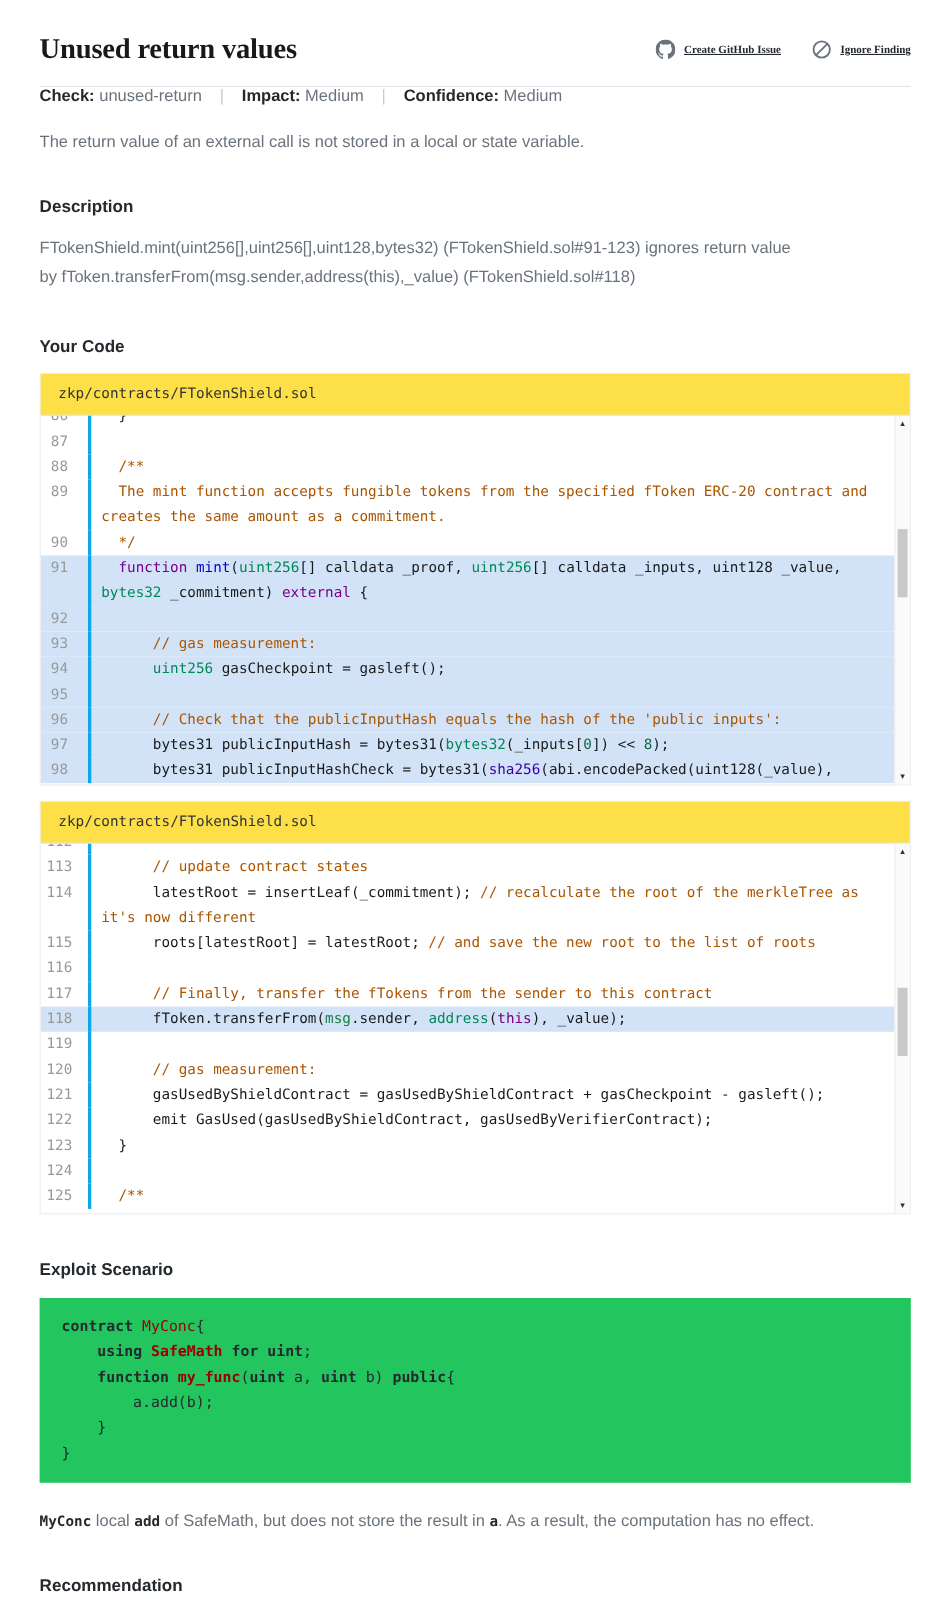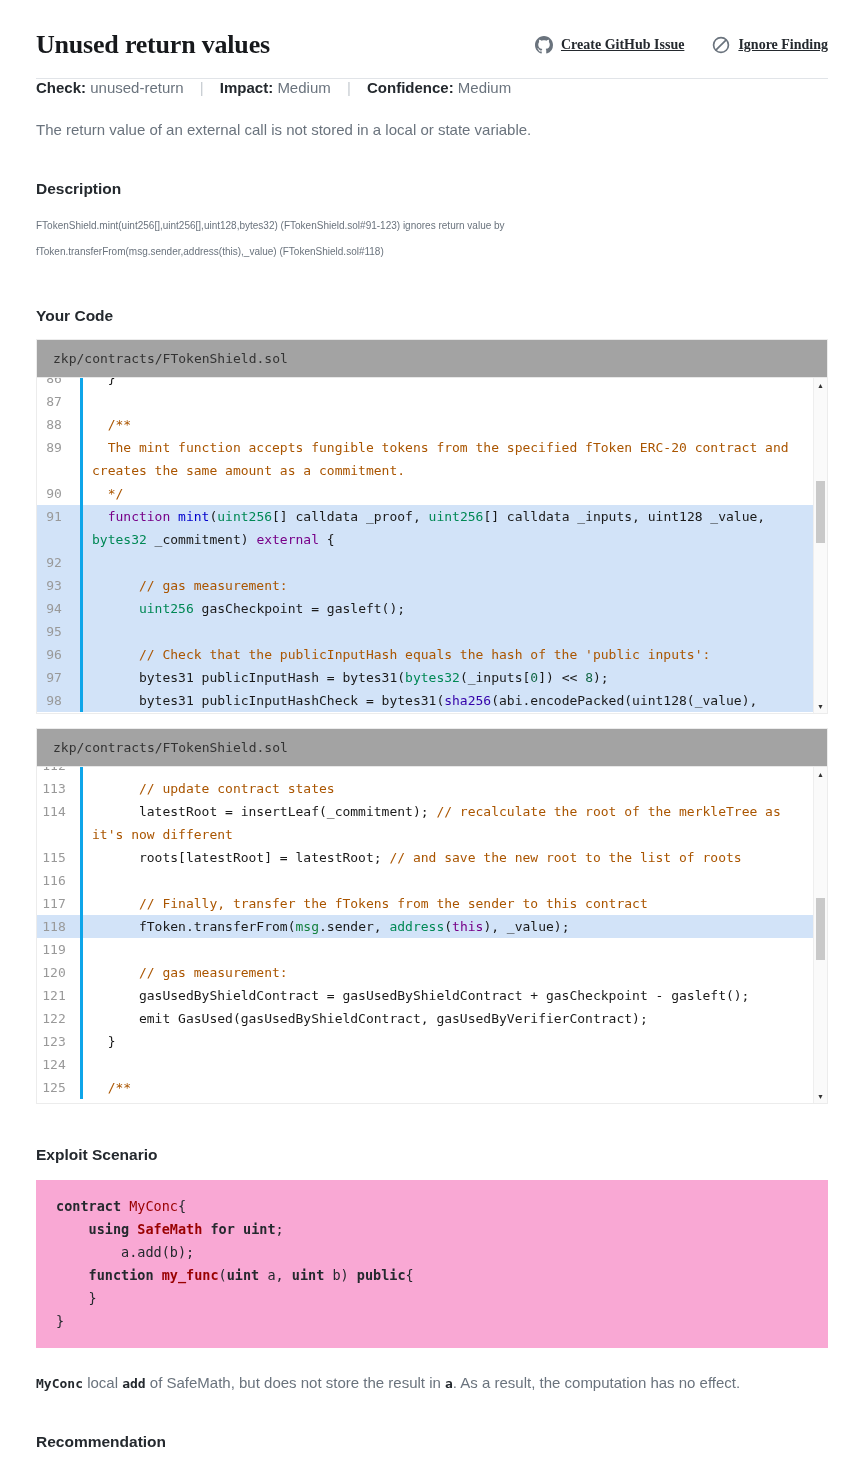--- a/index.html
+++ b/index.html
@@ -16,7 +16,7 @@
   .title { flex:1; font-size:26px; font-weight:700; color:#17191c; letter-spacing:-0.2px; }
   .actions { display:flex; align-items:center; gap:28px; }
   .action { display:flex; align-items:center; gap:8px; cursor:pointer; }
-  .action-label { font-size:14px; font-weight:700; text-decoration:underline; color:#24292e; }
+  .action-label { font-size:10px; font-weight:700; text-decoration:underline; color:#24292e; }
   .hdr-rule { border:none; border-top:1px solid #e1e4e8; margin-top:18px; }
 
   

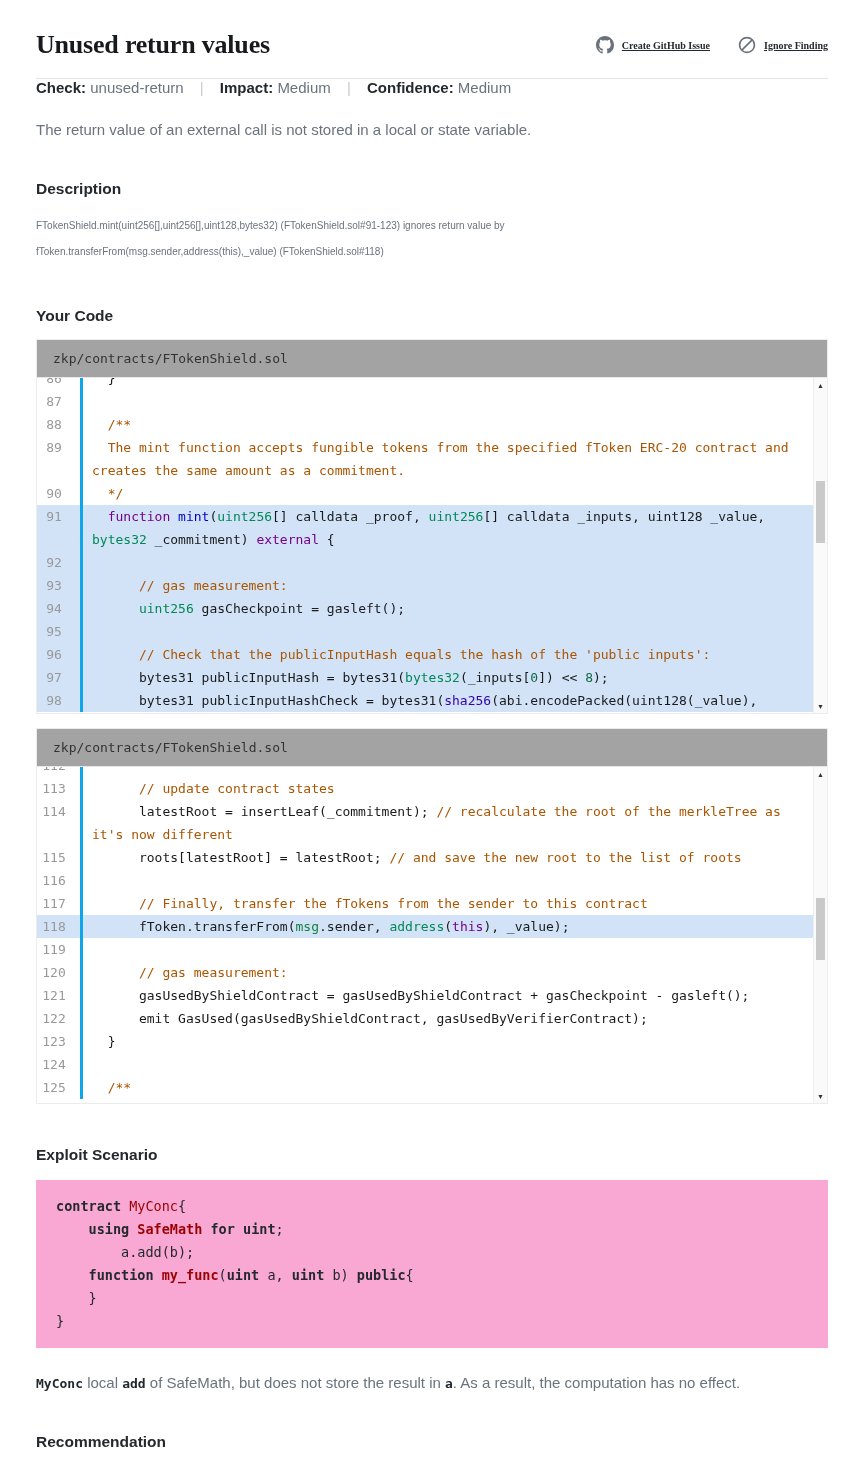--- a/index.html
+++ b/index.html
@@ -26,7 +26,7 @@
   .summary { margin-top:25px; font-size:15px; color:#6a737d; }
 
   .sec-h { margin-top:42px; font-size:15.5px; font-weight:700; color:#24292e; }
-  .sec-p { margin-top:15px; font-size:10px; color:#6a737d; line-height:26px; max-width:700px; }
+  .sec-p { margin-top:15px; font-size:15px; color:#6a737d; line-height:26px; max-width:700px; }
 
   
   .viewer { margin-top:14px; border:1px solid #ececec; }

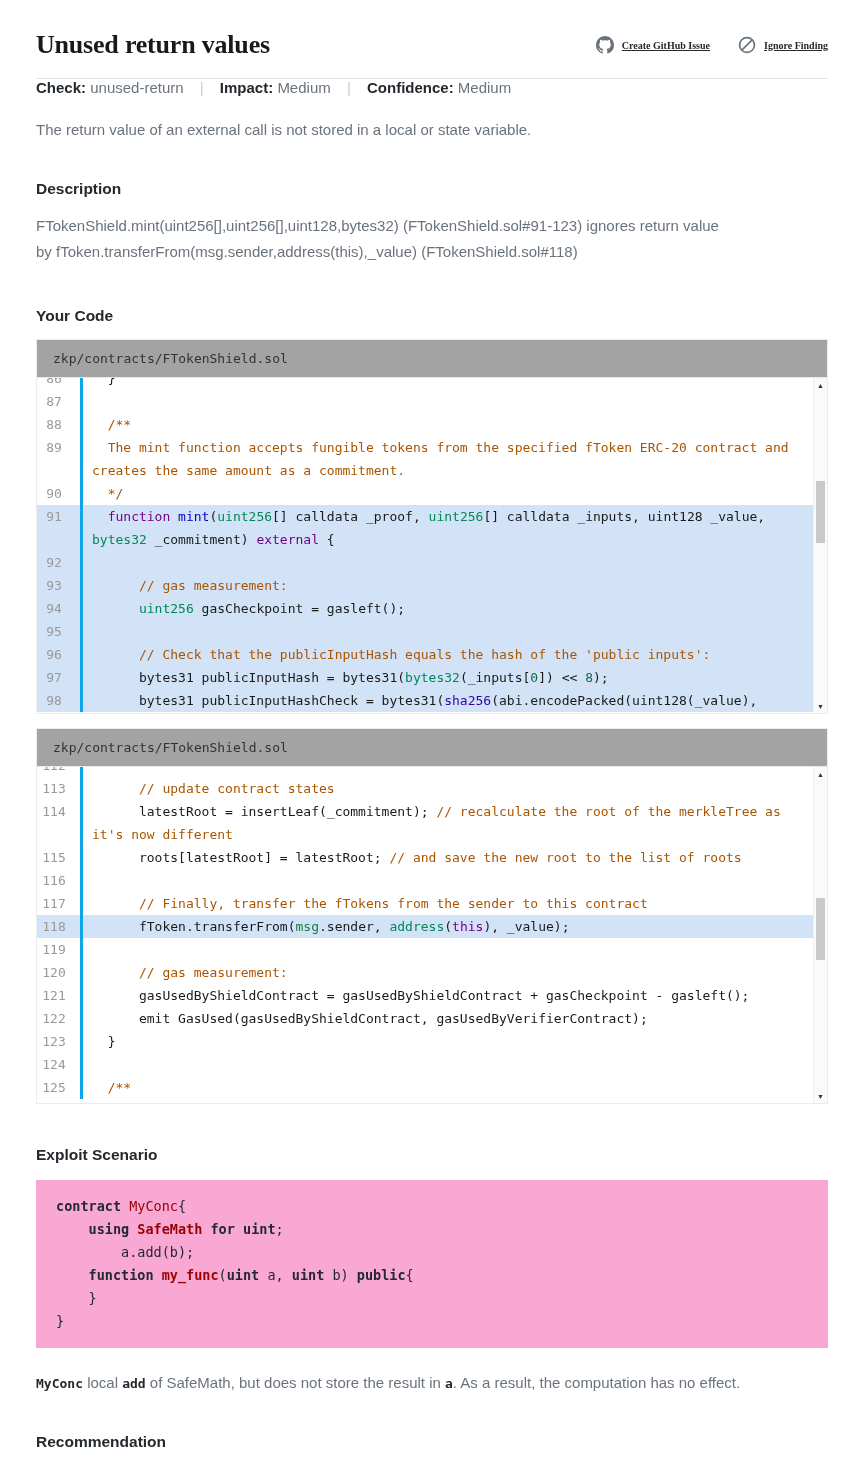--- a/index.html
+++ b/index.html
@@ -30,7 +30,7 @@
 
   
   .viewer { margin-top:14px; border:1px solid #ececec; }
-  .viewer-header { background:#a3a3a3; border-bottom:1px solid #e8e8e8; padding:11px 16px;
+  .viewer-header { background:#fde047; border-bottom:1px solid #e8e8e8; padding:11px 16px;
     font-family:"DejaVu Sans Mono", monospace; font-size:13px; color:#333; }
   .viewer-body { display:flex; }
   .code-scroll { flex:1; overflow:hidden; position:relative; }

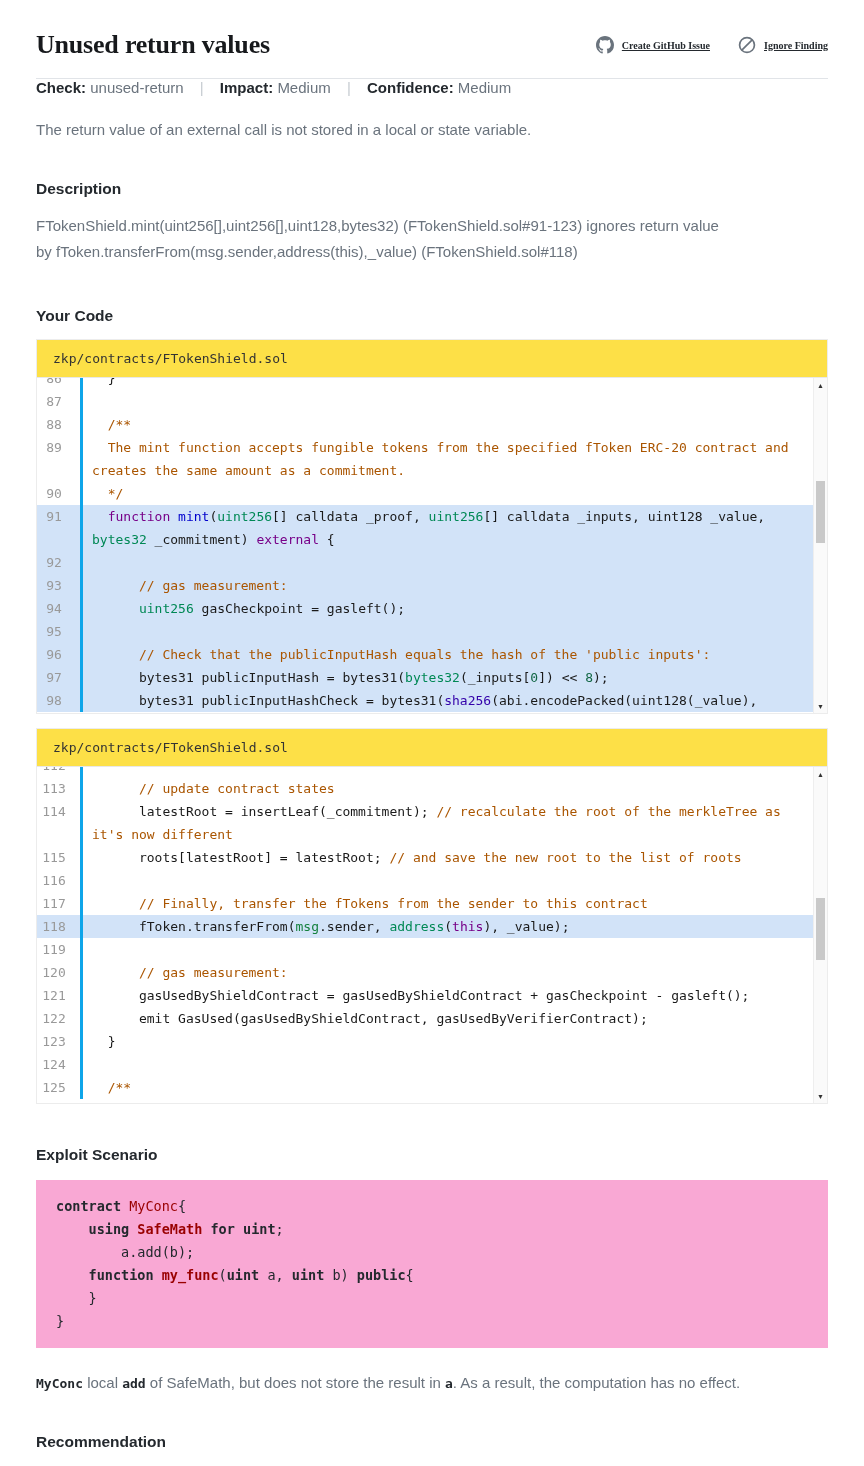--- a/index.html
+++ b/index.html
@@ -58,7 +58,7 @@
   .sb-thumb { position:absolute; left:2px; right:2px; background:#c9c9c9; }
 
   
-  .xpre { margin-top:16px; background:#f9a8d4; padding:15px 20px; font-family:"DejaVu Sans Mono", monospace;
+  .xpre { margin-top:16px; background:#22c55e; padding:15px 20px; font-family:"DejaVu Sans Mono", monospace;
           font-size:13.5px; line-height:23px; color:#24292e; }
   .xline { white-space:pre; min-height:23px; }
   .t-kwb { font-weight:700; color:#24292e; }

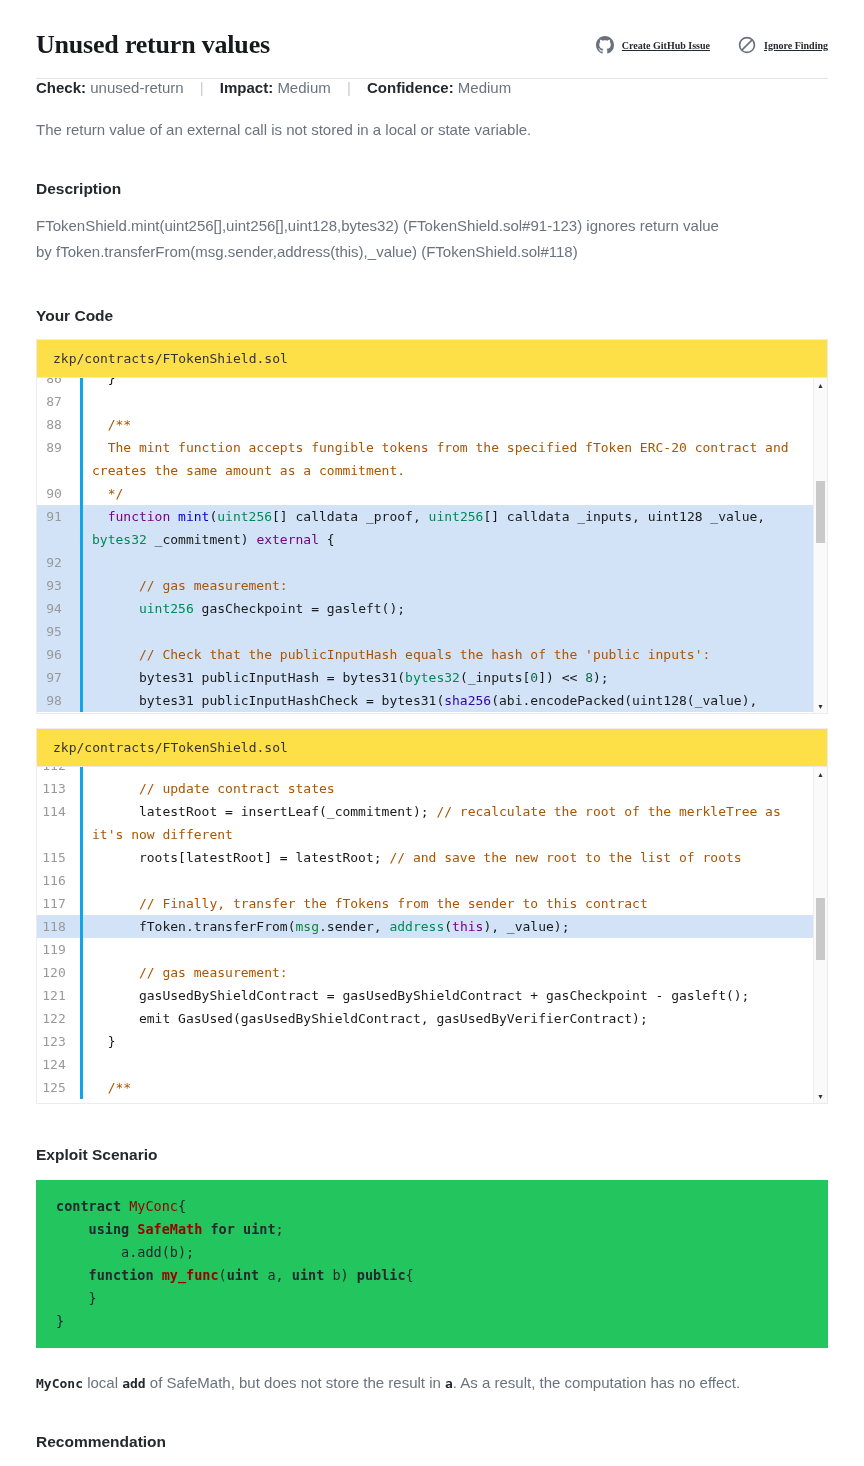--- a/index.html
+++ b/index.html
@@ -263,8 +263,8 @@
   <div class="xpre">
       <div class="xline"><span class="t-kwb">contract</span><span> </span><span class="t-redp">MyConc</span><span>{</span></div>
       <div class="xline"><span>    </span><span class="t-kwb">using</span><span> </span><span class="t-redb">SafeMath</span><span> </span><span class="t-kwb">for</span><span> </span><span class="t-kwb">uint</span><span>;</span></div>
+      <div class="xline"><span>    </span><span class="t-kwb">function</span><span> </span><span class="t-redb">my_func</span><span>(</span><span class="t-kwb">uint</span><span> a, </span><span class="t-kwb">uint</span><span> b) </span><span class="t-kwb">public</span><span>{</span></div>
       <div class="xline"><span>        a.add(b);</span></div>
-      <div class="xline"><span>    </span><span class="t-kwb">function</span><span> </span><span class="t-redb">my_func</span><span>(</span><span class="t-kwb">uint</span><span> a, </span><span class="t-kwb">uint</span><span> b) </span><span class="t-kwb">public</span><span>{</span></div>
       <div class="xline"><span>    }</span></div>
       <div class="xline"><span>}</span></div>
     </div>

